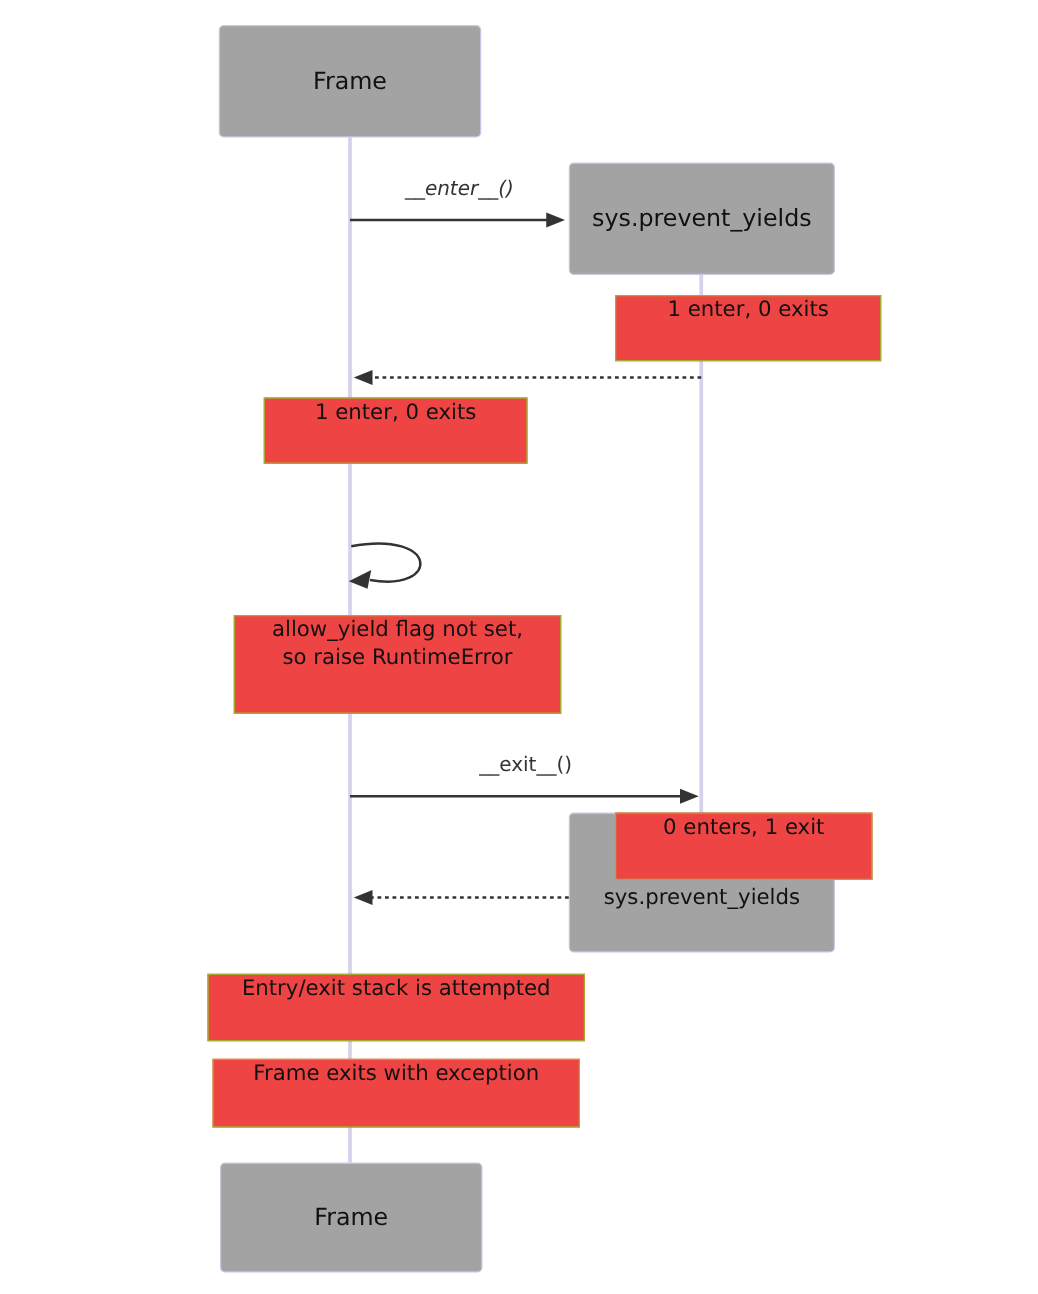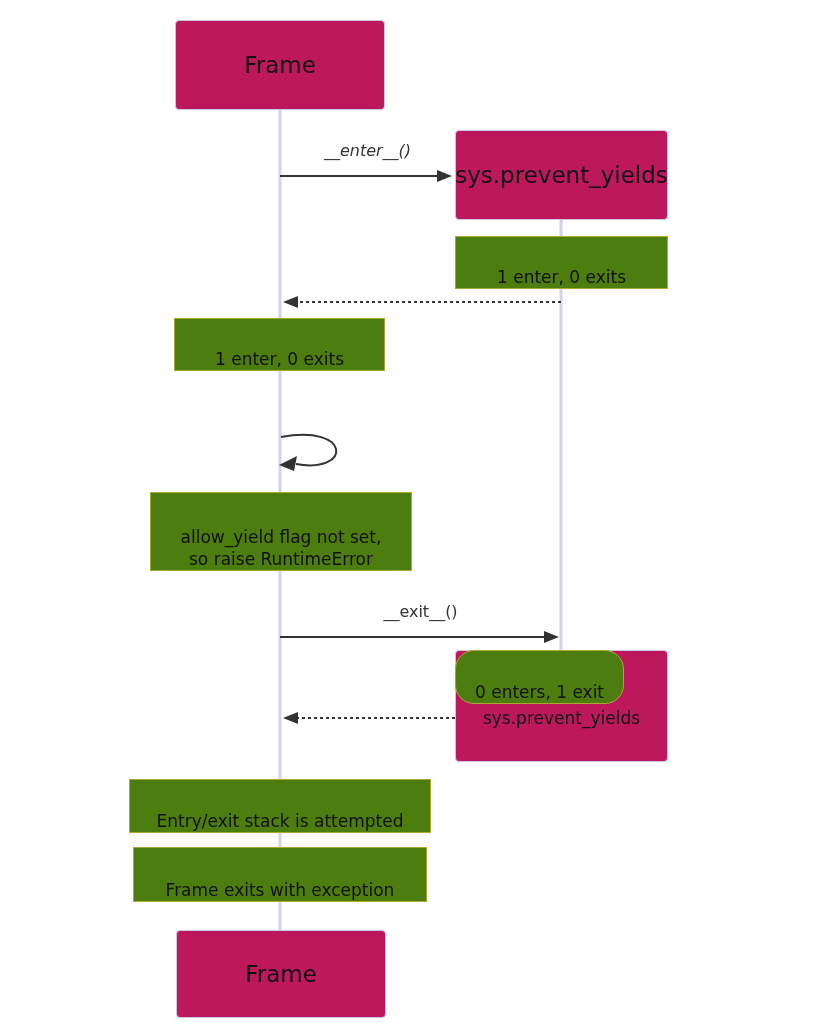--- a/index.html
+++ b/index.html
@@ -26,13 +26,13 @@
 
   .participant {
     position: absolute;
-    background: #be185d;
+    background: #a3a3a3;
     border: 1px solid #CCC4E2;
     border-radius: 4px;
     display: flex;
     align-items: center;
     justify-content: center;
-    font-size: 23px;
+    font-size: 19px;
     color: #111111;
     z-index: 2;
     box-sizing: border-box;

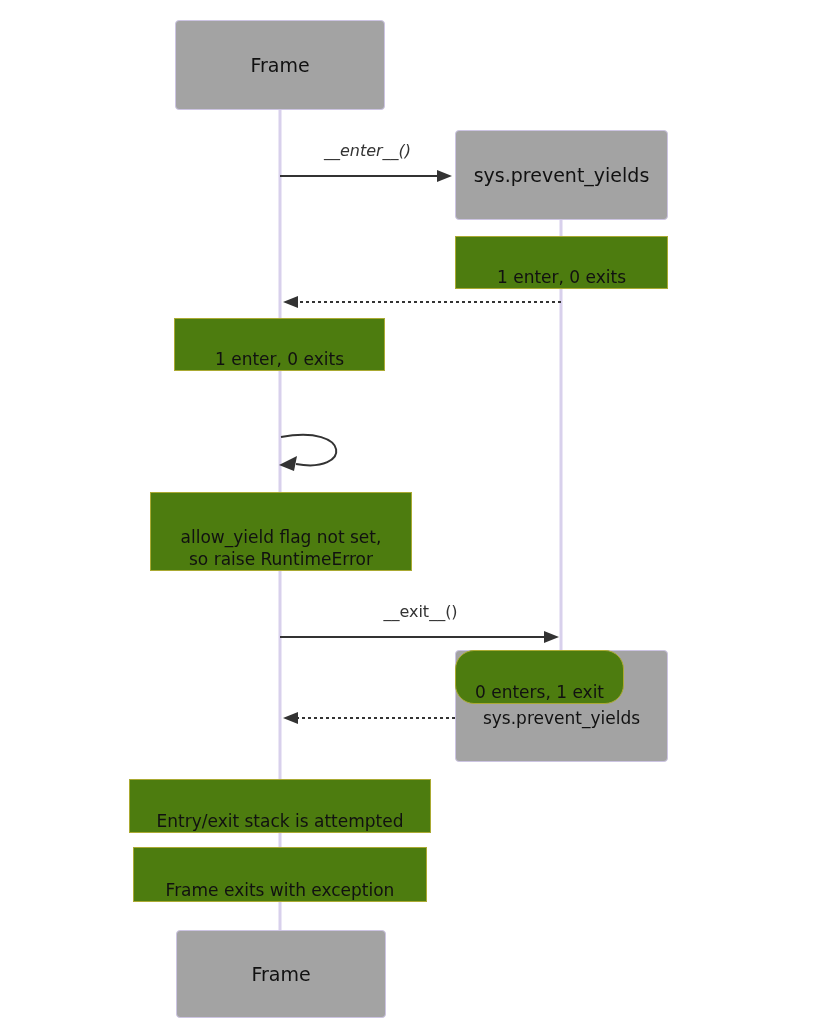--- a/index.html
+++ b/index.html
@@ -39,10 +39,10 @@
   }
   .note {
     position: absolute;
-    background: #4d7c0f;
+    background: #ef4444;
     border: 1px solid #AAAA33;
     display: flex;
-    align-items: flex-end;
+    align-items: flex-start;
     justify-content: center;
     font-size: 17px;
     color: #111111;
@@ -51,6 +51,7 @@
     line-height: 1.3;
     z-index: 2;
     box-sizing: border-box;
+    margin-left: 37px;
   }
   .msg-label {
     position: absolute;

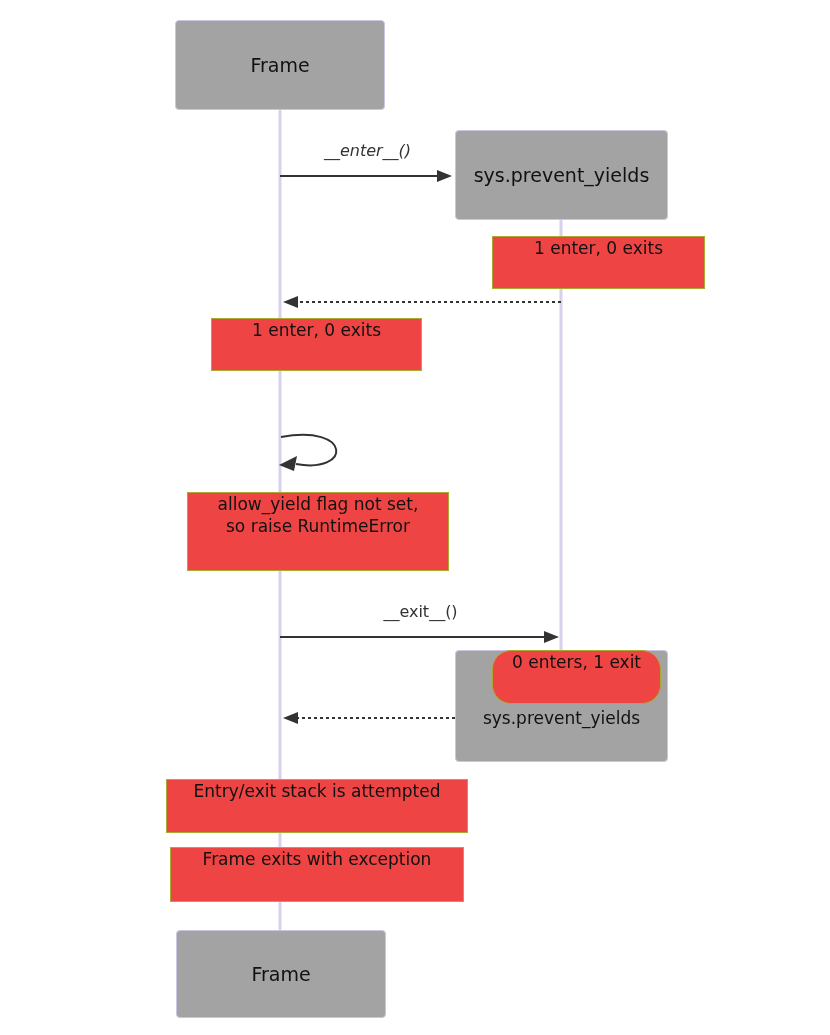--- a/index.html
+++ b/index.html
@@ -89,7 +89,7 @@
   <div class="participant" style="left:455px; top:650px; width:213px; height:112px;"></div>
   <div class="sys-bottom-label" style="left:455px; top:708px; width:213px;">sys.prevent_yields</div>
 
-  <div class="note" style="left:455px; top:650px; width:169px; height:54px;border-radius:19px;">
+  <div class="note" style="left:455px; top:650px; width:206px; height:54px;">
     <span>0 enters, 1 exit</span>
   </div>
 

